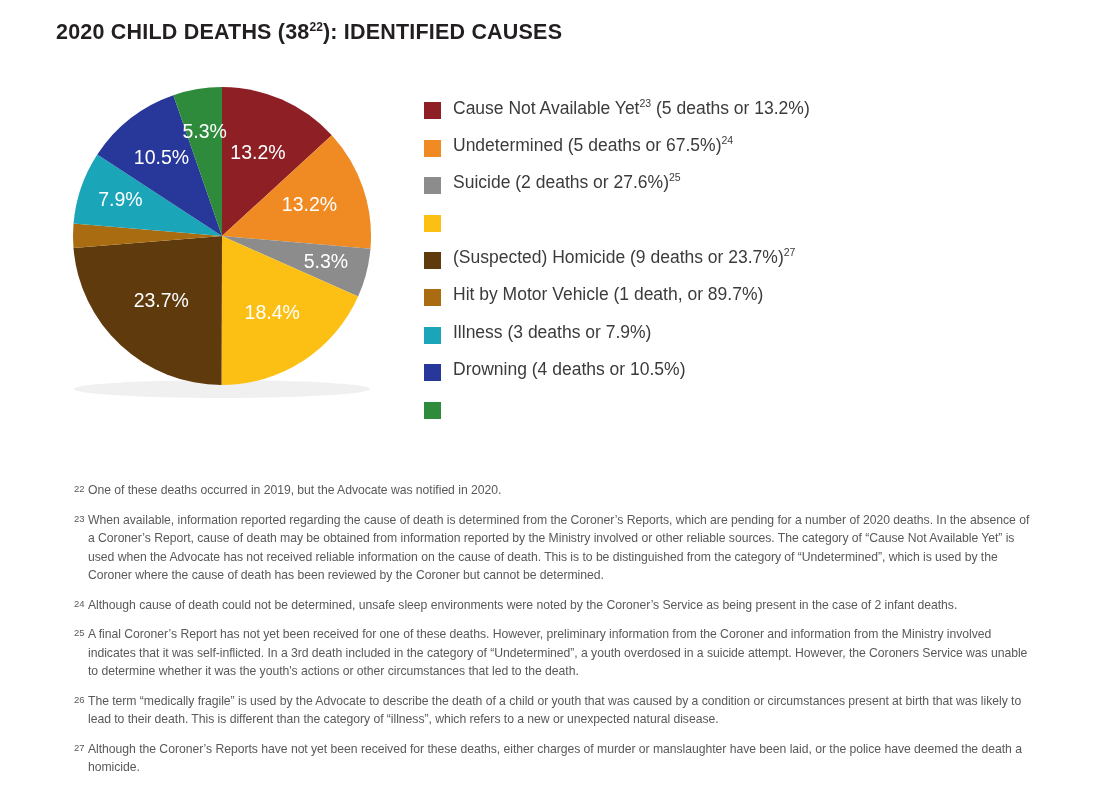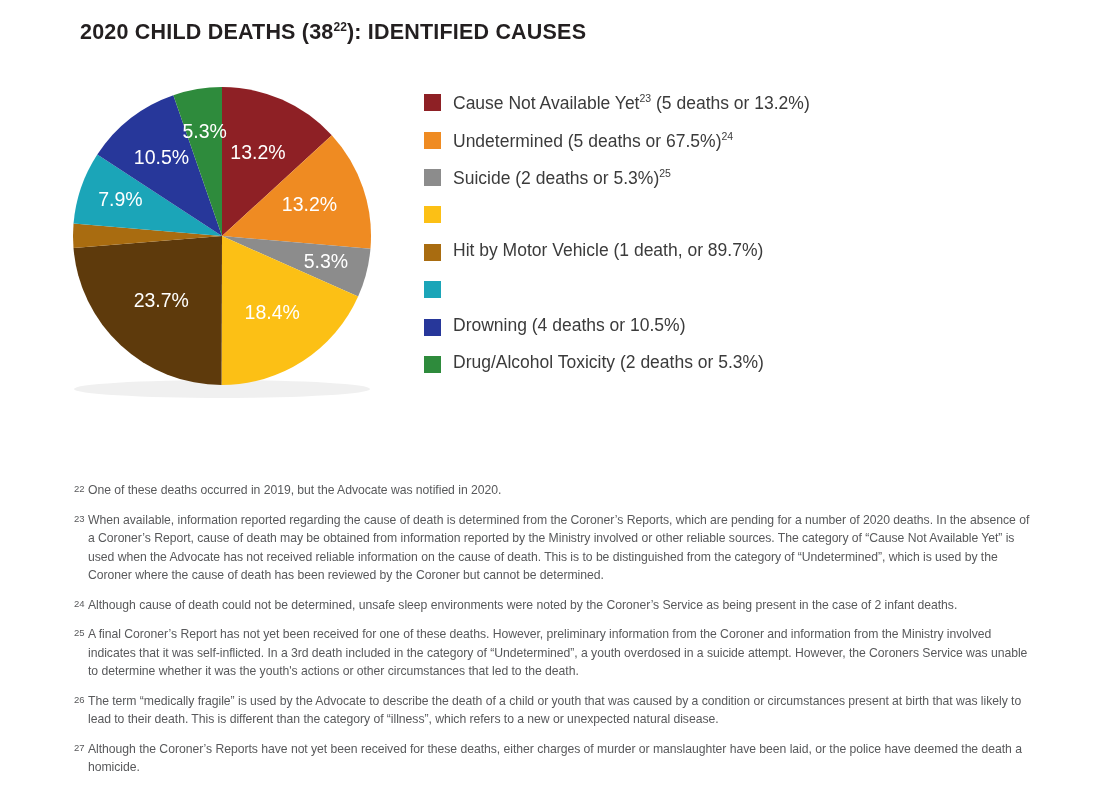--- a/index.html
+++ b/index.html
@@ -18,7 +18,7 @@
   
   #chart-title {
     position: absolute;
-    left: 80px;
+    left: 56px;
     top: 20px;
     font-size: 21.5px;
     font-weight: bold;

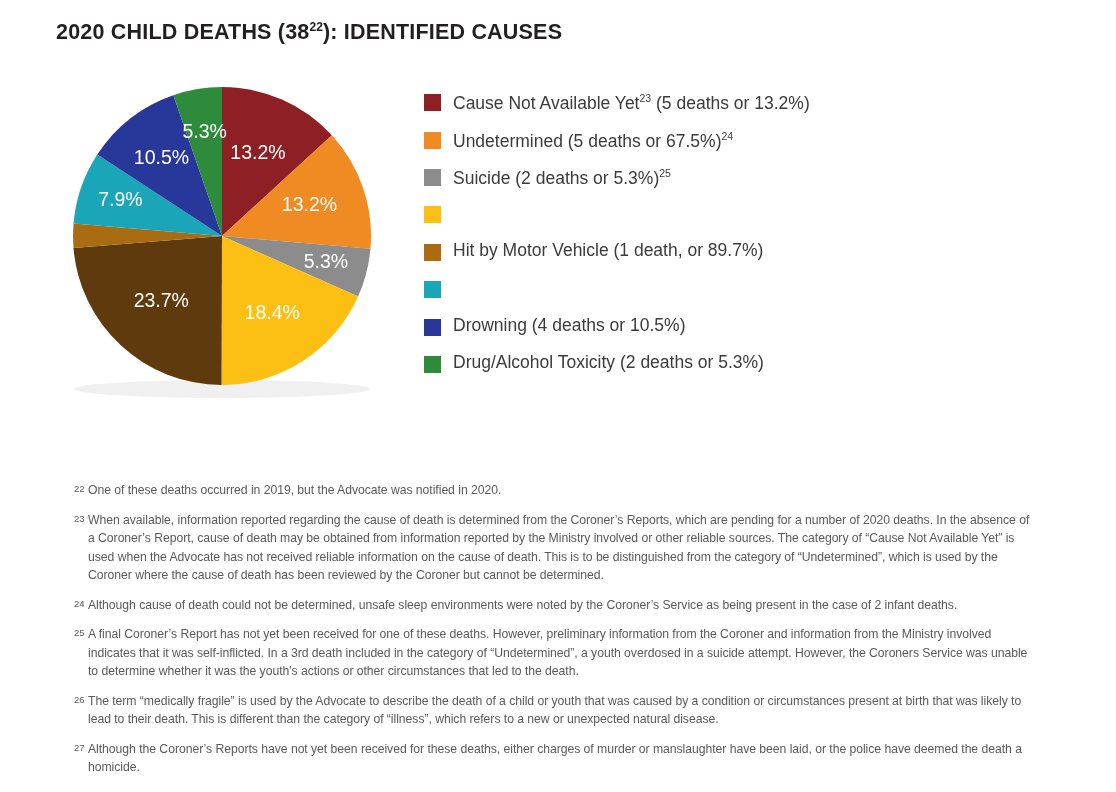--- a/index.html
+++ b/index.html
@@ -63,7 +63,7 @@
   }
   .legend-row {
     display: flex;
-    align-items: center;
+    align-items: flex-end;
     height: 37.4px;
   }
   .legend-swatch {

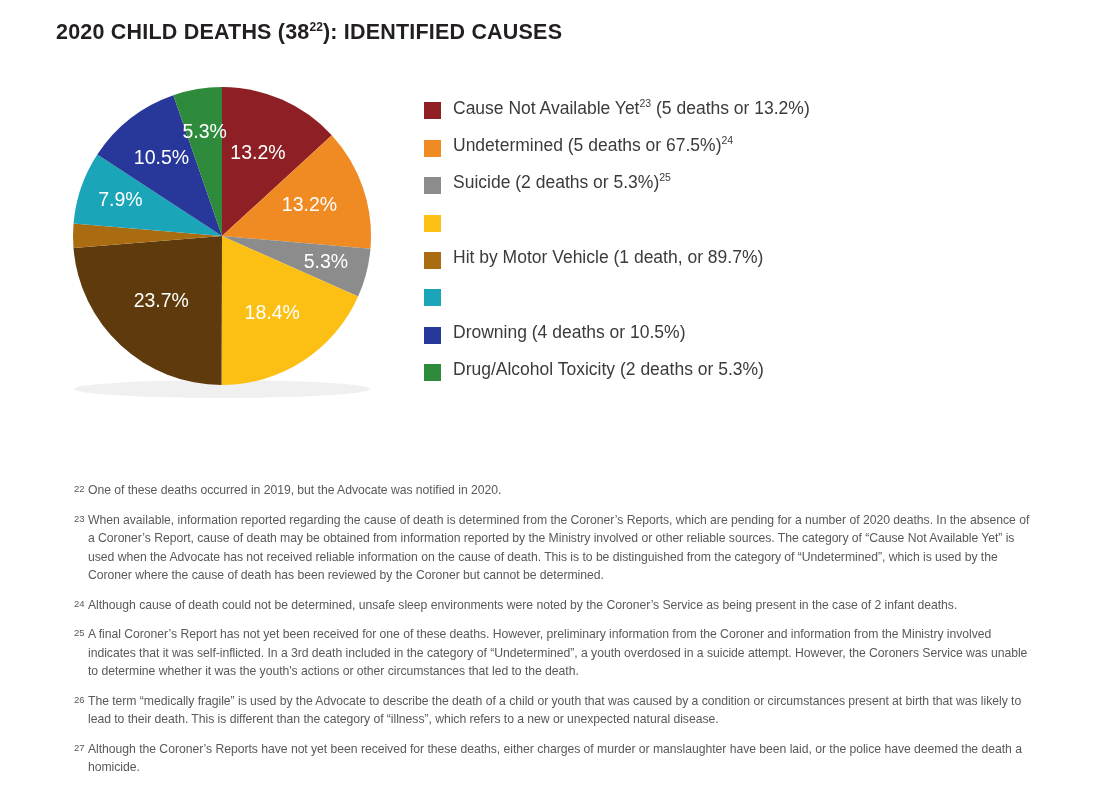--- a/index.html
+++ b/index.html
@@ -157,7 +157,7 @@
     </div>
     <div class="legend-row">
       <span class="legend-swatch" style="background: rgb(140, 140, 140);"></span>
-      <span class="legend-label"><span>Suicide (2 deaths or 5.3%)</span><span class="sup">25</span></span>
+      <span class="legend-label"><span>Suicide (2 deaths or 27.6%)</span><span class="sup">25</span></span>
     </div>
     <div class="legend-row">
       <span class="legend-swatch" style="background: rgb(252, 192, 21);"></span>

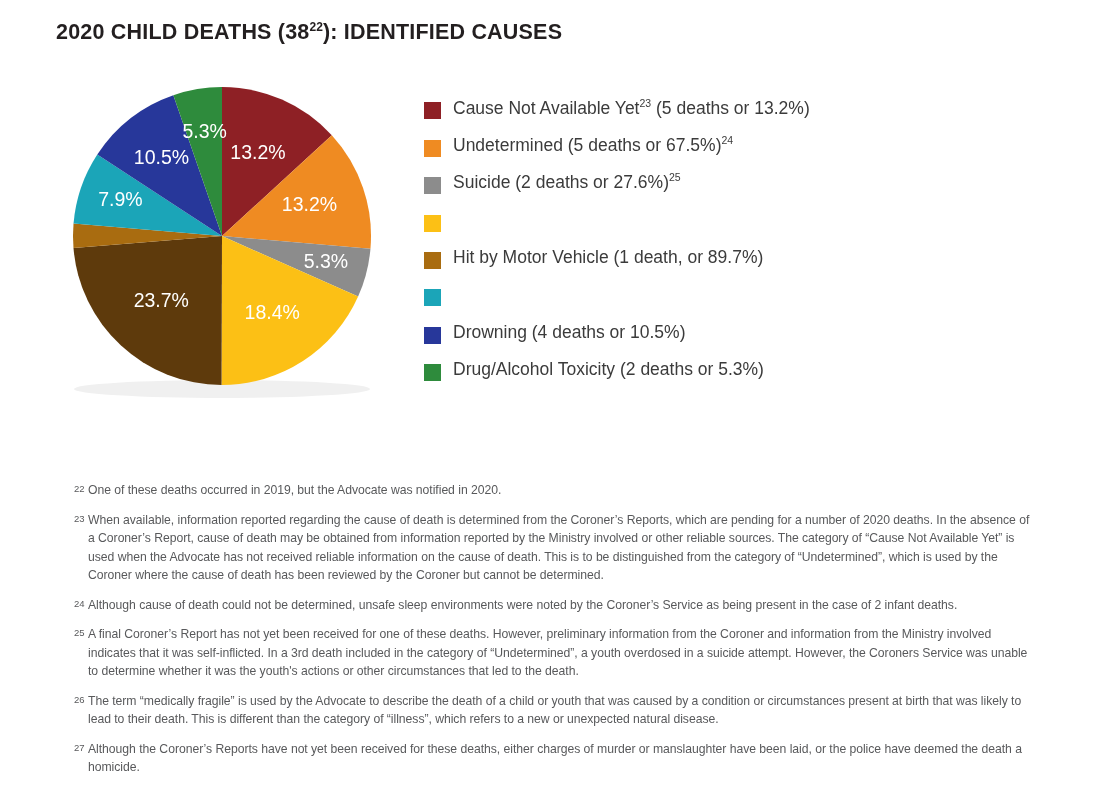--- a/index.html
+++ b/index.html
@@ -163,6 +163,10 @@
       <span class="legend-swatch" style="background: rgb(252, 192, 21);"></span>
     </div>
     <div class="legend-row">
+      <span class="legend-swatch" style="background: rgb(94, 58, 12);"></span>
+      <span class="legend-label"><span>(Suspected) Homicide (9 deaths or 23.7%)</span><span class="sup">27</span></span>
+    </div>
+    <div class="legend-row">
       <span class="legend-swatch" style="background: rgb(169, 108, 16);"></span>
       <span class="legend-label"><span>Hit by Motor Vehicle (1 death, or 89.7%)</span></span>
     </div>

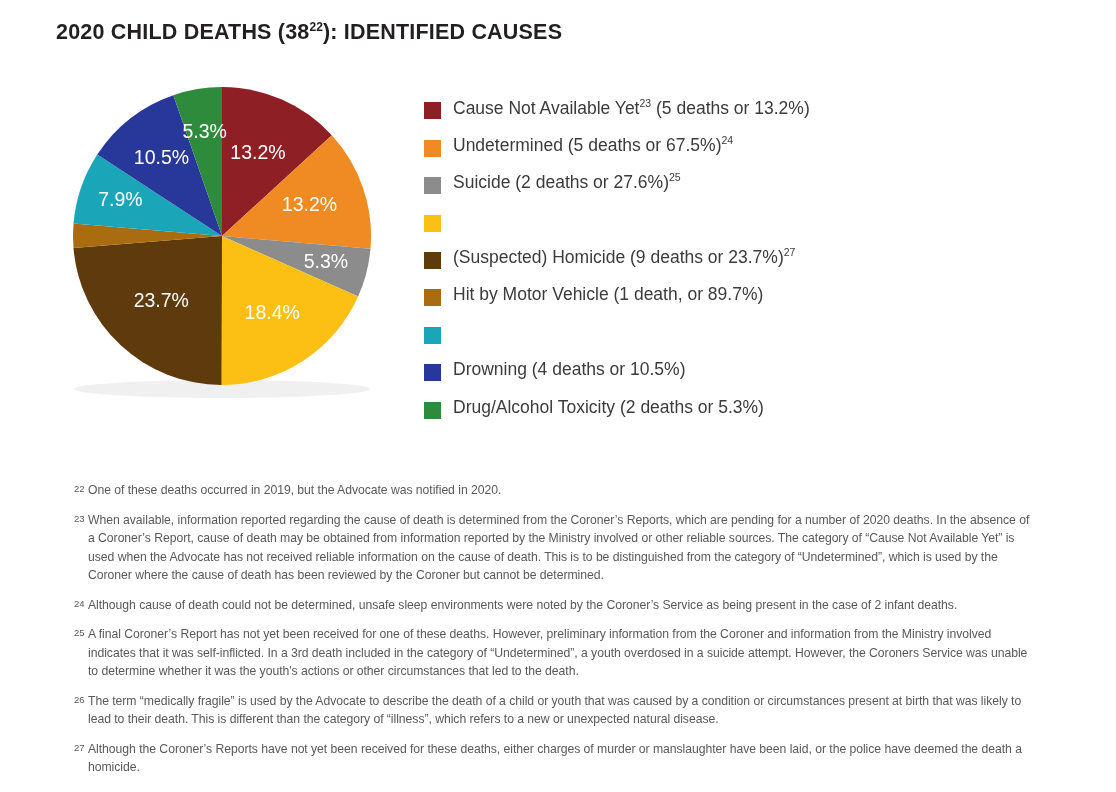--- a/index.html
+++ b/index.html
@@ -172,6 +172,7 @@
     </div>
     <div class="legend-row">
       <span class="legend-swatch" style="background: rgb(27, 165, 184);"></span>
+      <span class="legend-label"><span>Illness (3 deaths or 7.9%)</span></span>
     </div>
     <div class="legend-row">
       <span class="legend-swatch" style="background: rgb(39, 55, 154);"></span>

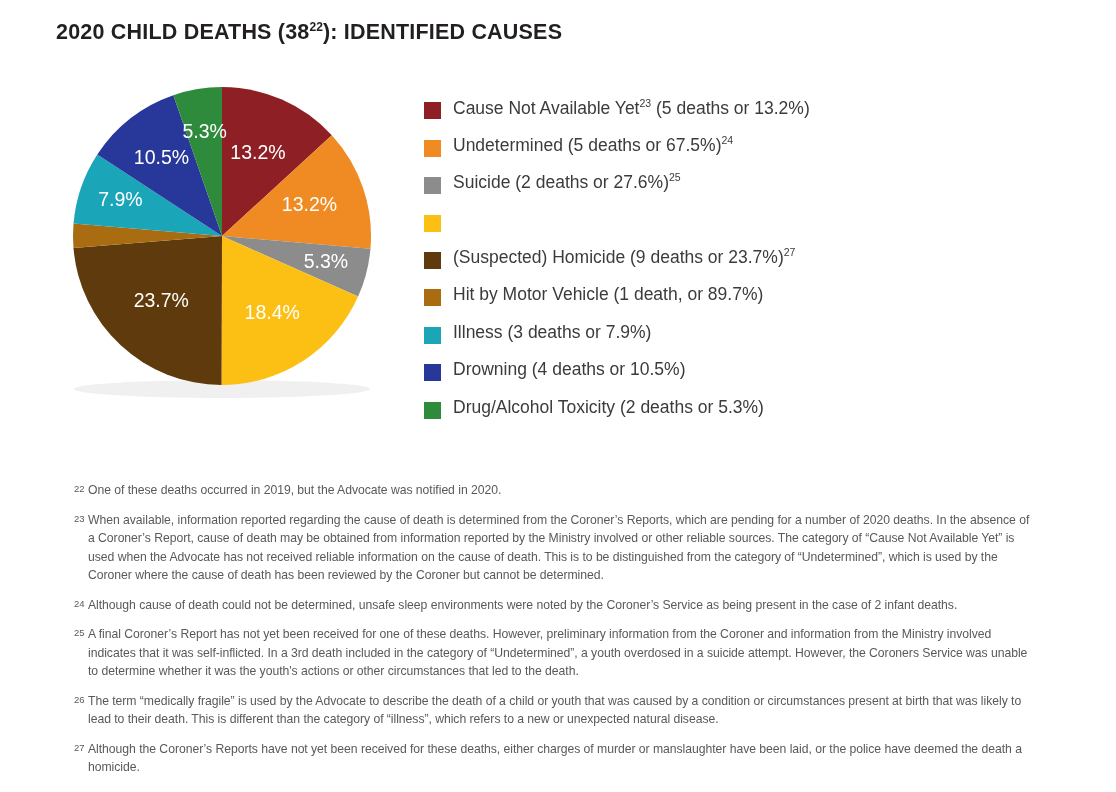--- a/index.html
+++ b/index.html
@@ -180,7 +180,6 @@
     </div>
     <div class="legend-row">
       <span class="legend-swatch" style="background: rgb(46, 139, 60);"></span>
-      <span class="legend-label"><span>Drug/Alcohol Toxicity (2 deaths or 5.3%)</span></span>
     </div>
   </div>
 

